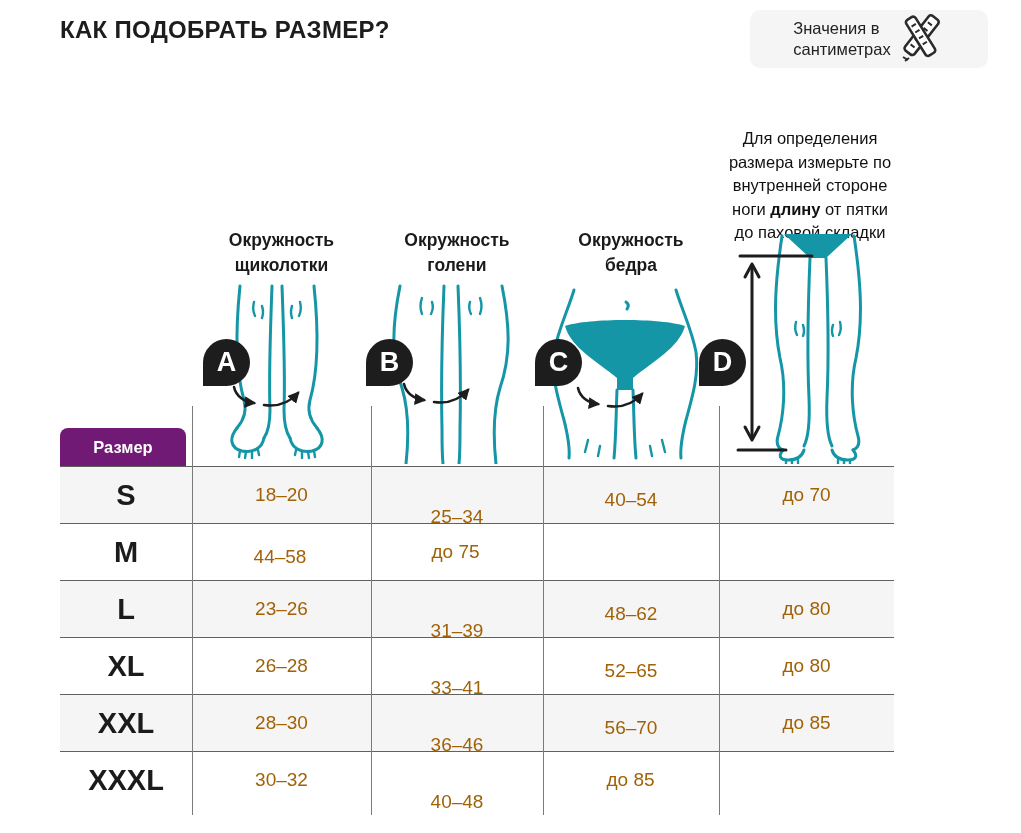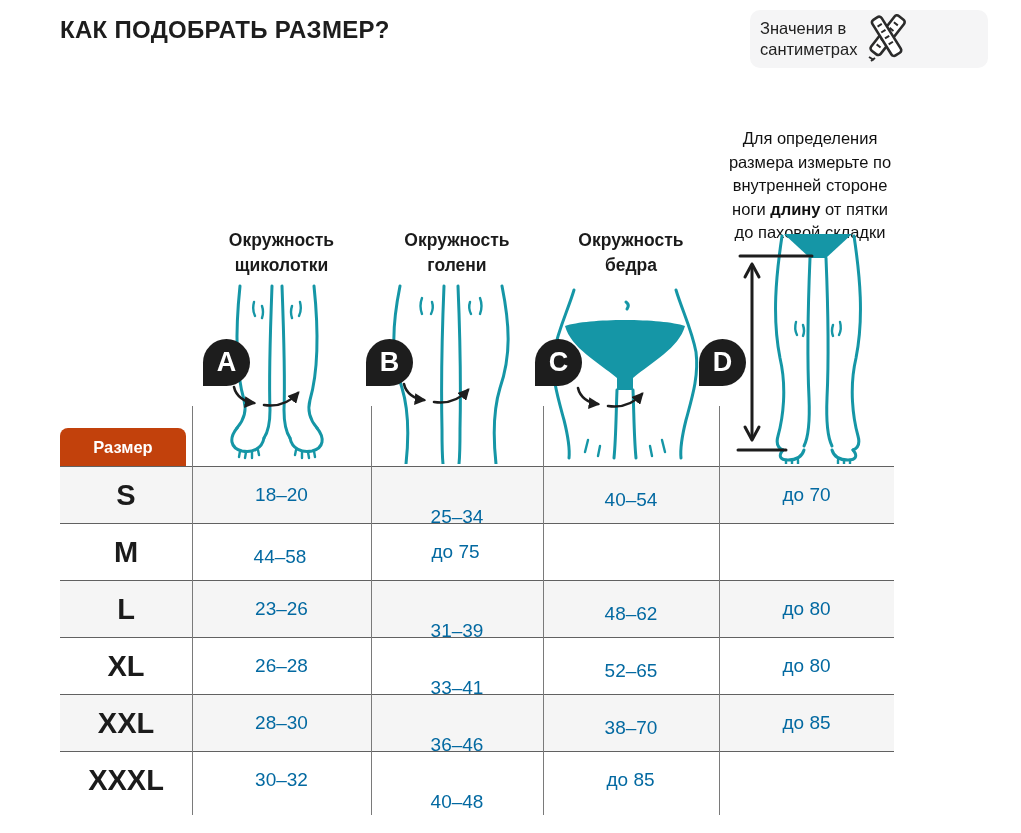--- a/index.html
+++ b/index.html
@@ -12,7 +12,7 @@
   .title{left:60px;top:16px;font-size:24px;font-weight:800;letter-spacing:.3px;color:#1d1d1d;}
   
   .badge{left:750px;top:10px;width:238px;height:58px;background:#f5f5f6;border-radius:10px;
-         display:flex;align-items:center;gap:6px;padding:0 10px;box-sizing:border-box;}
+         display:flex;align-items:center;gap:6px;padding:0 10px;box-sizing:border-box;justify-content:center;}
   .badge-text{font-size:16.5px;line-height:1.28;color:#222;white-space:pre-line;}
   .badge-icon{width:48px;height:54px;flex:0 0 auto;margin-top:-6px;}
   

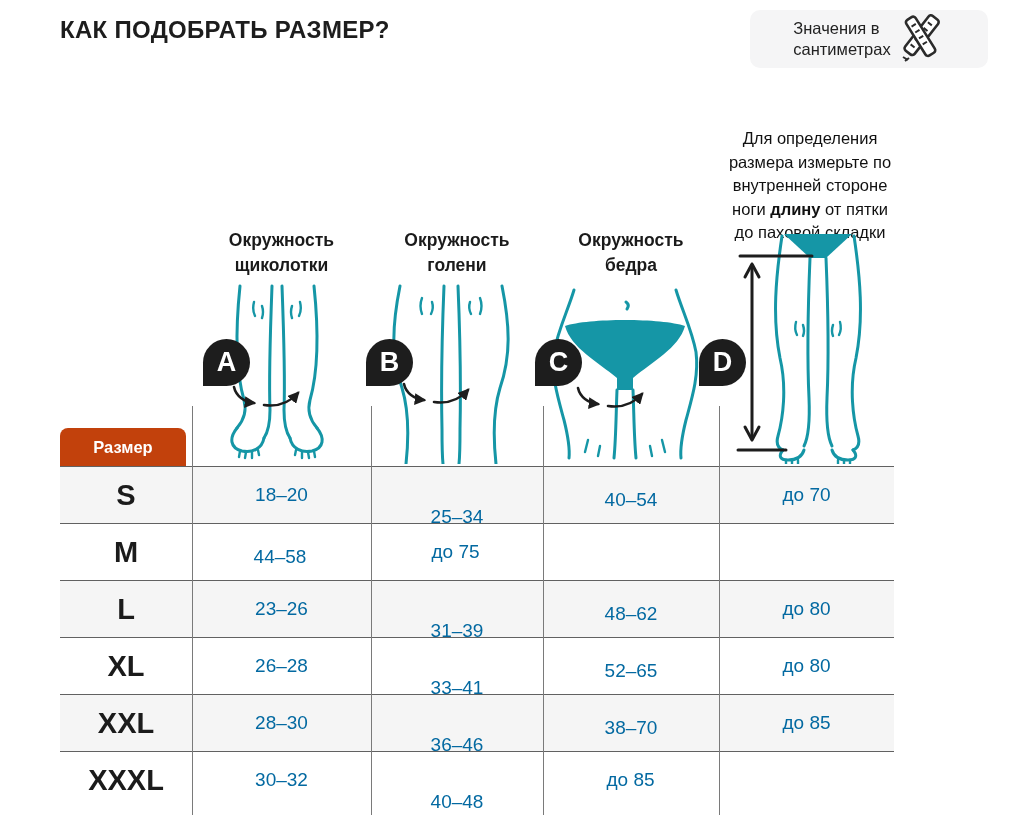--- a/index.html
+++ b/index.html
@@ -34,7 +34,7 @@
   .vline{top:406px;width:1px;height:409px;background:#7a7a7a;}
   .v1{left:192px;} .v2{left:371px;} .v3{left:543px;} .v4{left:719px;}
   
-  .size-tab{left:60px;top:428px;width:126px;height:38px;background:#c2410c;
+  .size-tab{left:60px;top:428px;width:126px;height:38px;background:#701a75;
             border-radius:8px 8px 0 0;color:#fff;font-weight:700;font-size:16.5px;
             display:flex;align-items:center;justify-content:center;}
   

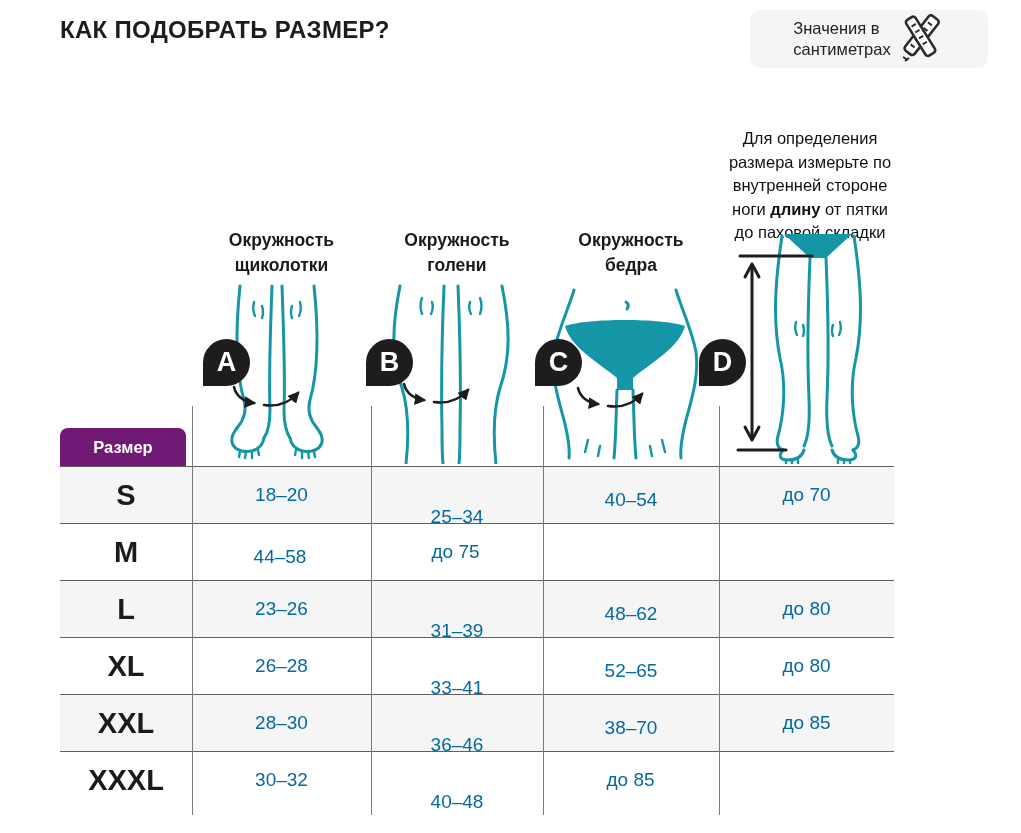--- a/index.html
+++ b/index.html
@@ -43,7 +43,7 @@
   .trow.alt{background:#f5f5f5;}
   .c-size{width:132px;text-align:center;font-weight:700;font-size:29px;color:#1b1b1b;}
   .c1{width:179px;} .c2{width:172px;margin-top:44px;} .c3{width:176px;margin-top:9px;} .c4{width:175px;}
-  .cval{text-align:center;font-size:19px;color:#0369a1;}
+  .cval{text-align:center;font-size:19px;color:#a16207;}
   svg{display:block;}
 </style>
 </head>

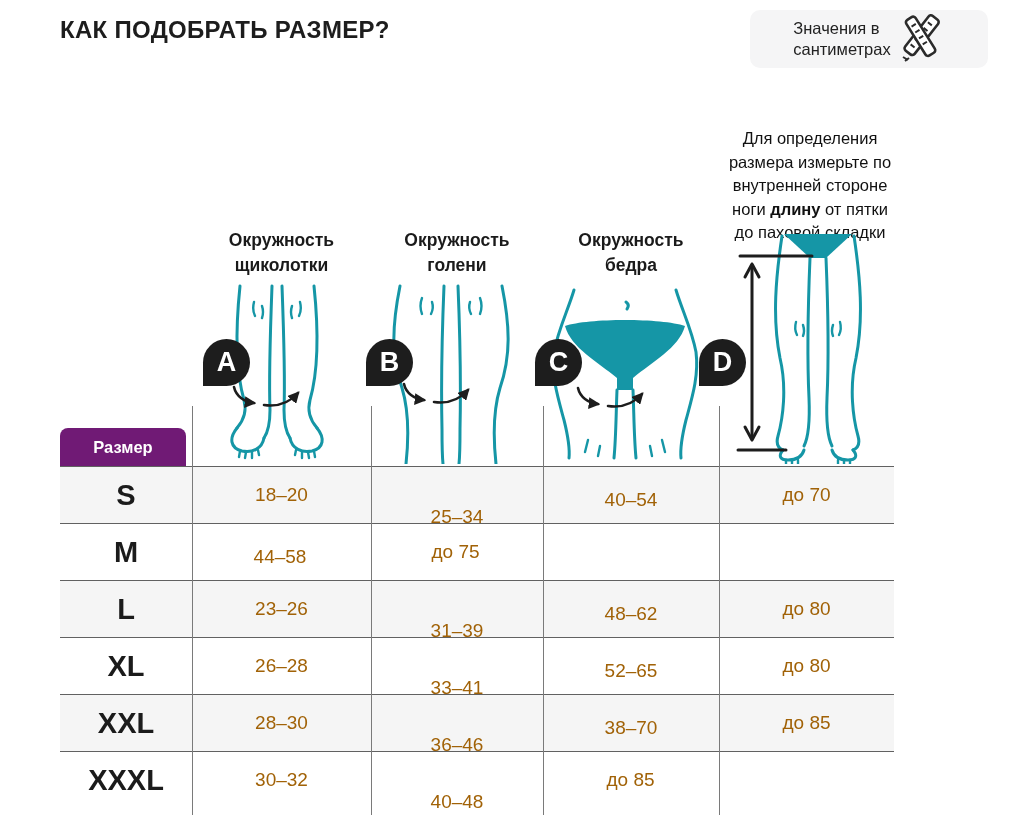--- a/index.html
+++ b/index.html
@@ -221,7 +221,7 @@
       <div class="c-size">XXL</div>
       <div class="cval c1">28–30</div>
       <div class="cval c2">36–46</div>
-      <div class="cval c3">38–70</div>
+      <div class="cval c3">56–70</div>
       <div class="cval c4">до 85</div>
     </div>
     <div class="trow">

